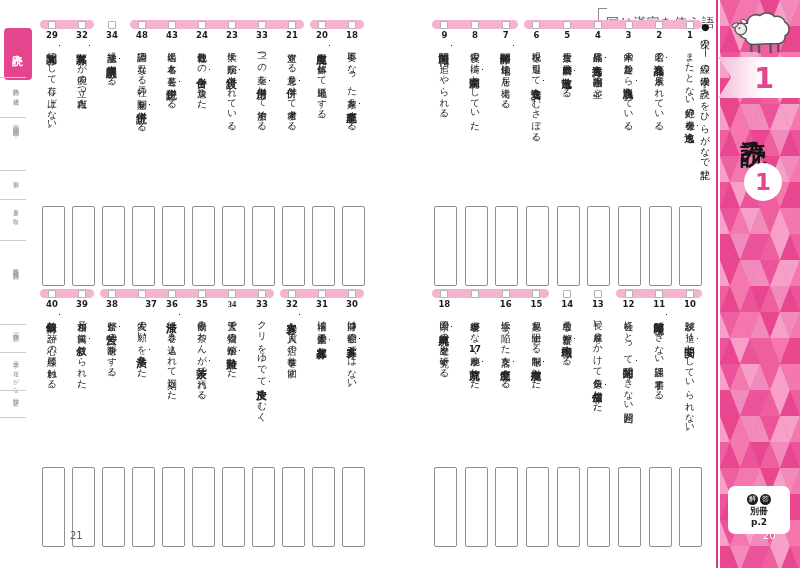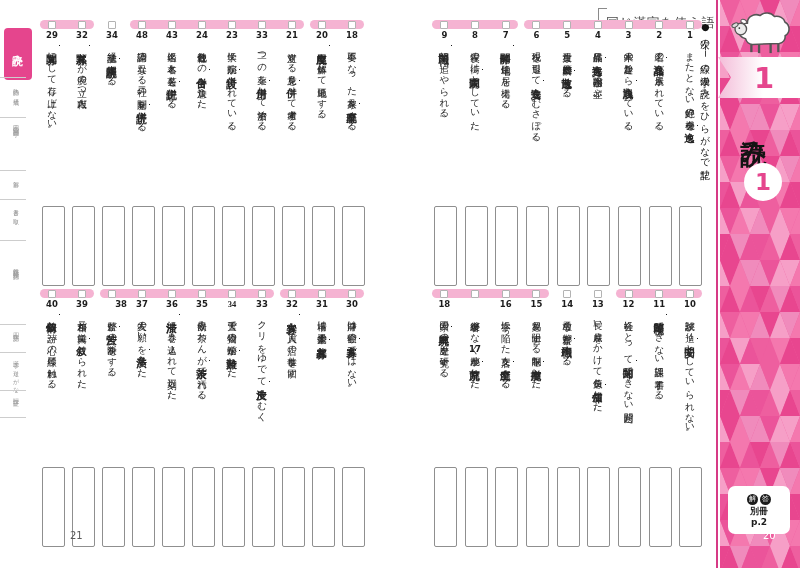--- a/index.html
+++ b/index.html
@@ -249,7 +249,7 @@
       <div class="sent" style="left: 98px;">友人の願いを<span class="tg">渋々</span>承諾した。</div>
       <div class="abox" style="left: 94.5px; top: 178px;"></div>
       <div class="cbx" style="left: 71px;"></div>
-      <div class="inum" style="left: 60px; width: 30px; text-align: right;">38</div>
+      <div class="inum" style="left: 60px; width: 30px;">38</div>
       <div class="sent" style="left: 68px;">監督が<span class="tg">苦渋</span>の決断をする。</div>
       <div class="abox" style="left: 64.5px; top: 178px;"></div>
       <div class="cbx" style="left: 41px;"></div>

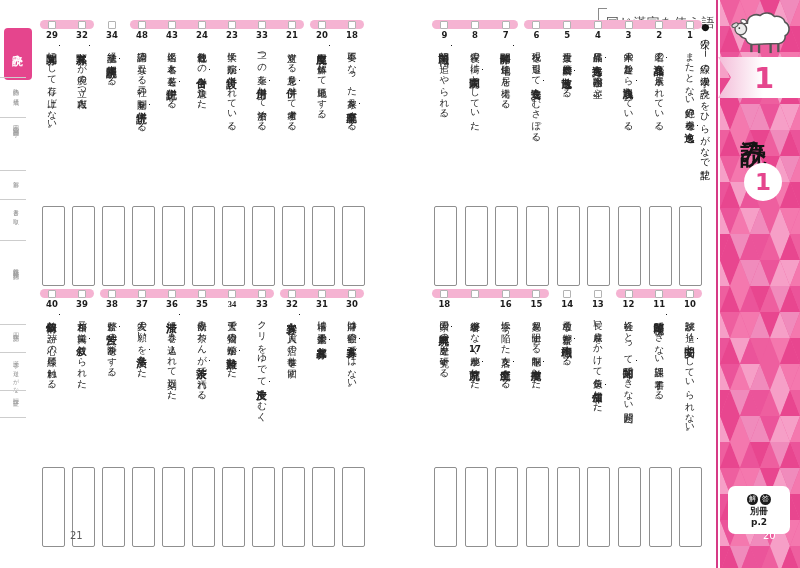--- a/index.html
+++ b/index.html
@@ -245,7 +245,7 @@
       <div class="sent" style="left: 128px;"><span class="tg">渋滞</span>に巻き込まれて遅刻した。</div>
       <div class="abox" style="left: 124.5px; top: 178px;"></div>
       <div class="cbx" style="left: 101px;"></div>
-      <div class="inum" style="left: 90px; width: 30px;">37</div>
+      <div class="inum" style="left: 90px; width: 30px; text-align: right;">37</div>
       <div class="sent" style="left: 98px;">友人の願いを<span class="tg">渋々</span>承諾した。</div>
       <div class="abox" style="left: 94.5px; top: 178px;"></div>
       <div class="cbx" style="left: 71px;"></div>

